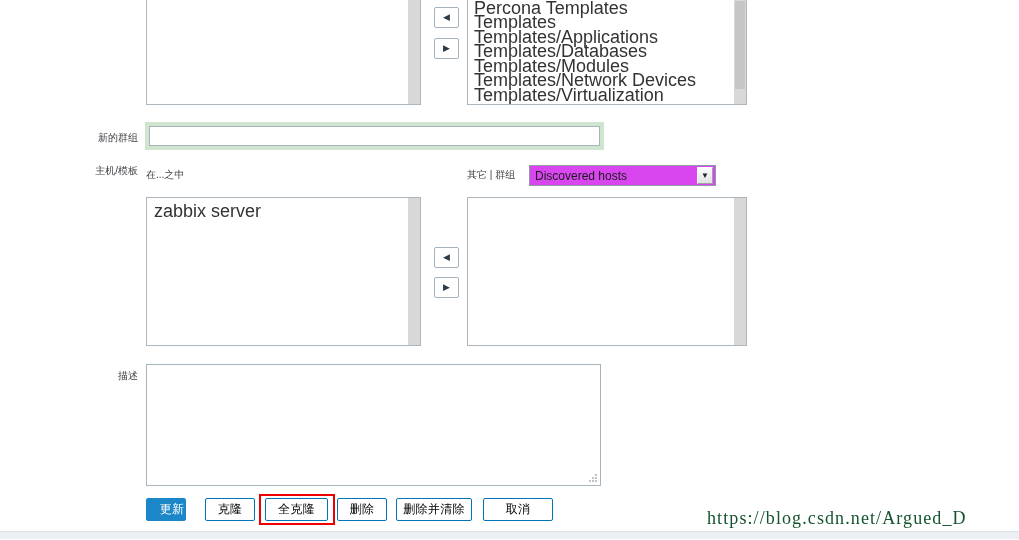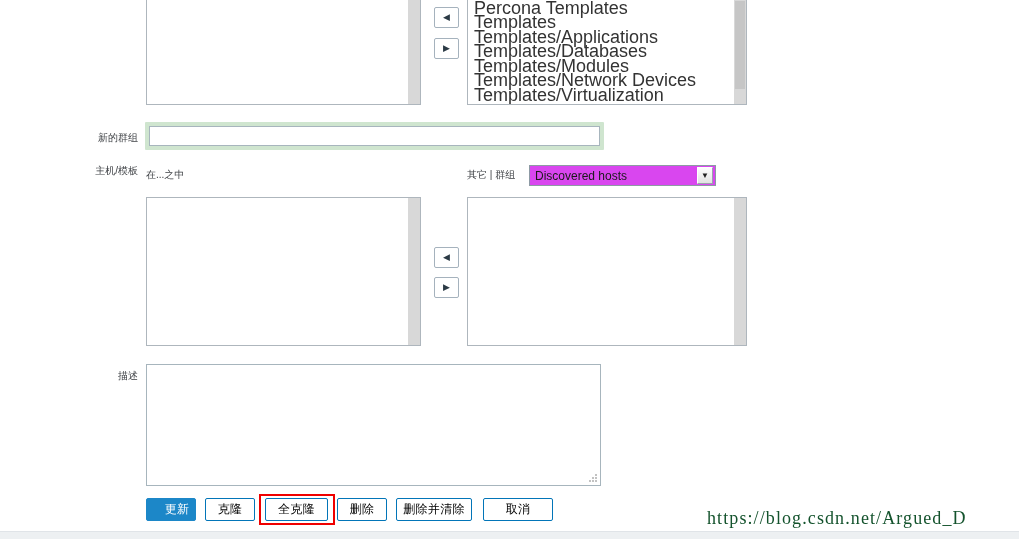--- a/index.html
+++ b/index.html
@@ -279,6 +279,7 @@
 
   <div class="listbox" style="left:146px; top:197px; width:275px; height:149px;">
     <div class="items" style="padding-top:6px; padding-left:6px;">
+      <div class="opt">zabbix server</div>
     </div>
     <div class="sbar-track">
       <div class="sbar-thumb" style="top:0; height:0;"></div>

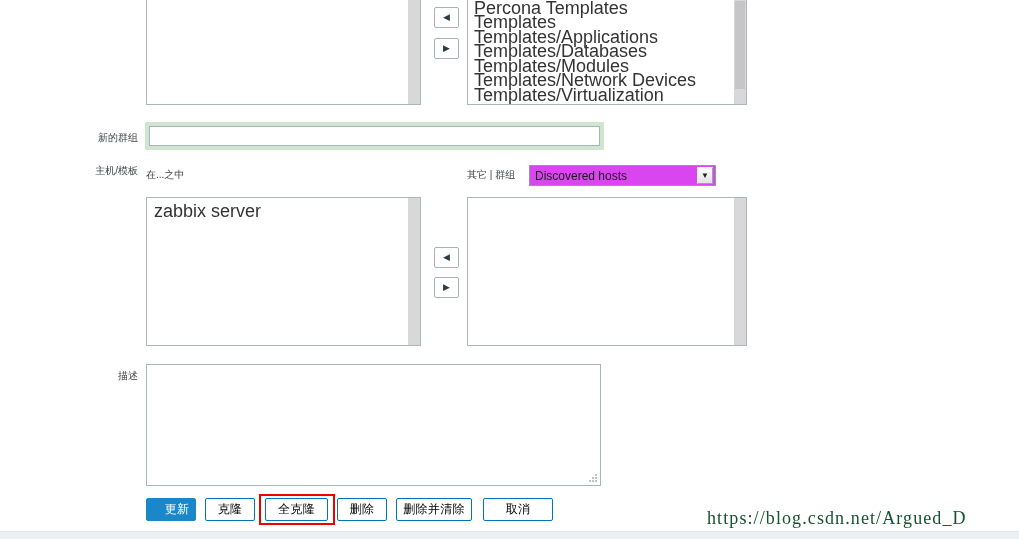--- a/index.html
+++ b/index.html
@@ -313,7 +313,7 @@
     </div>
   </div>
 
-  <div class="btn primary" style="left:146px; top:498px; width:50px;padding-left:12px;">更新</div>
+  <div class="btn primary" style="left:146px; top:498px; width:40px;padding-left:12px;">更新</div>
 
   <div class="btn" style="left:205px; top:498px; width:50px;">克隆</div>
 

